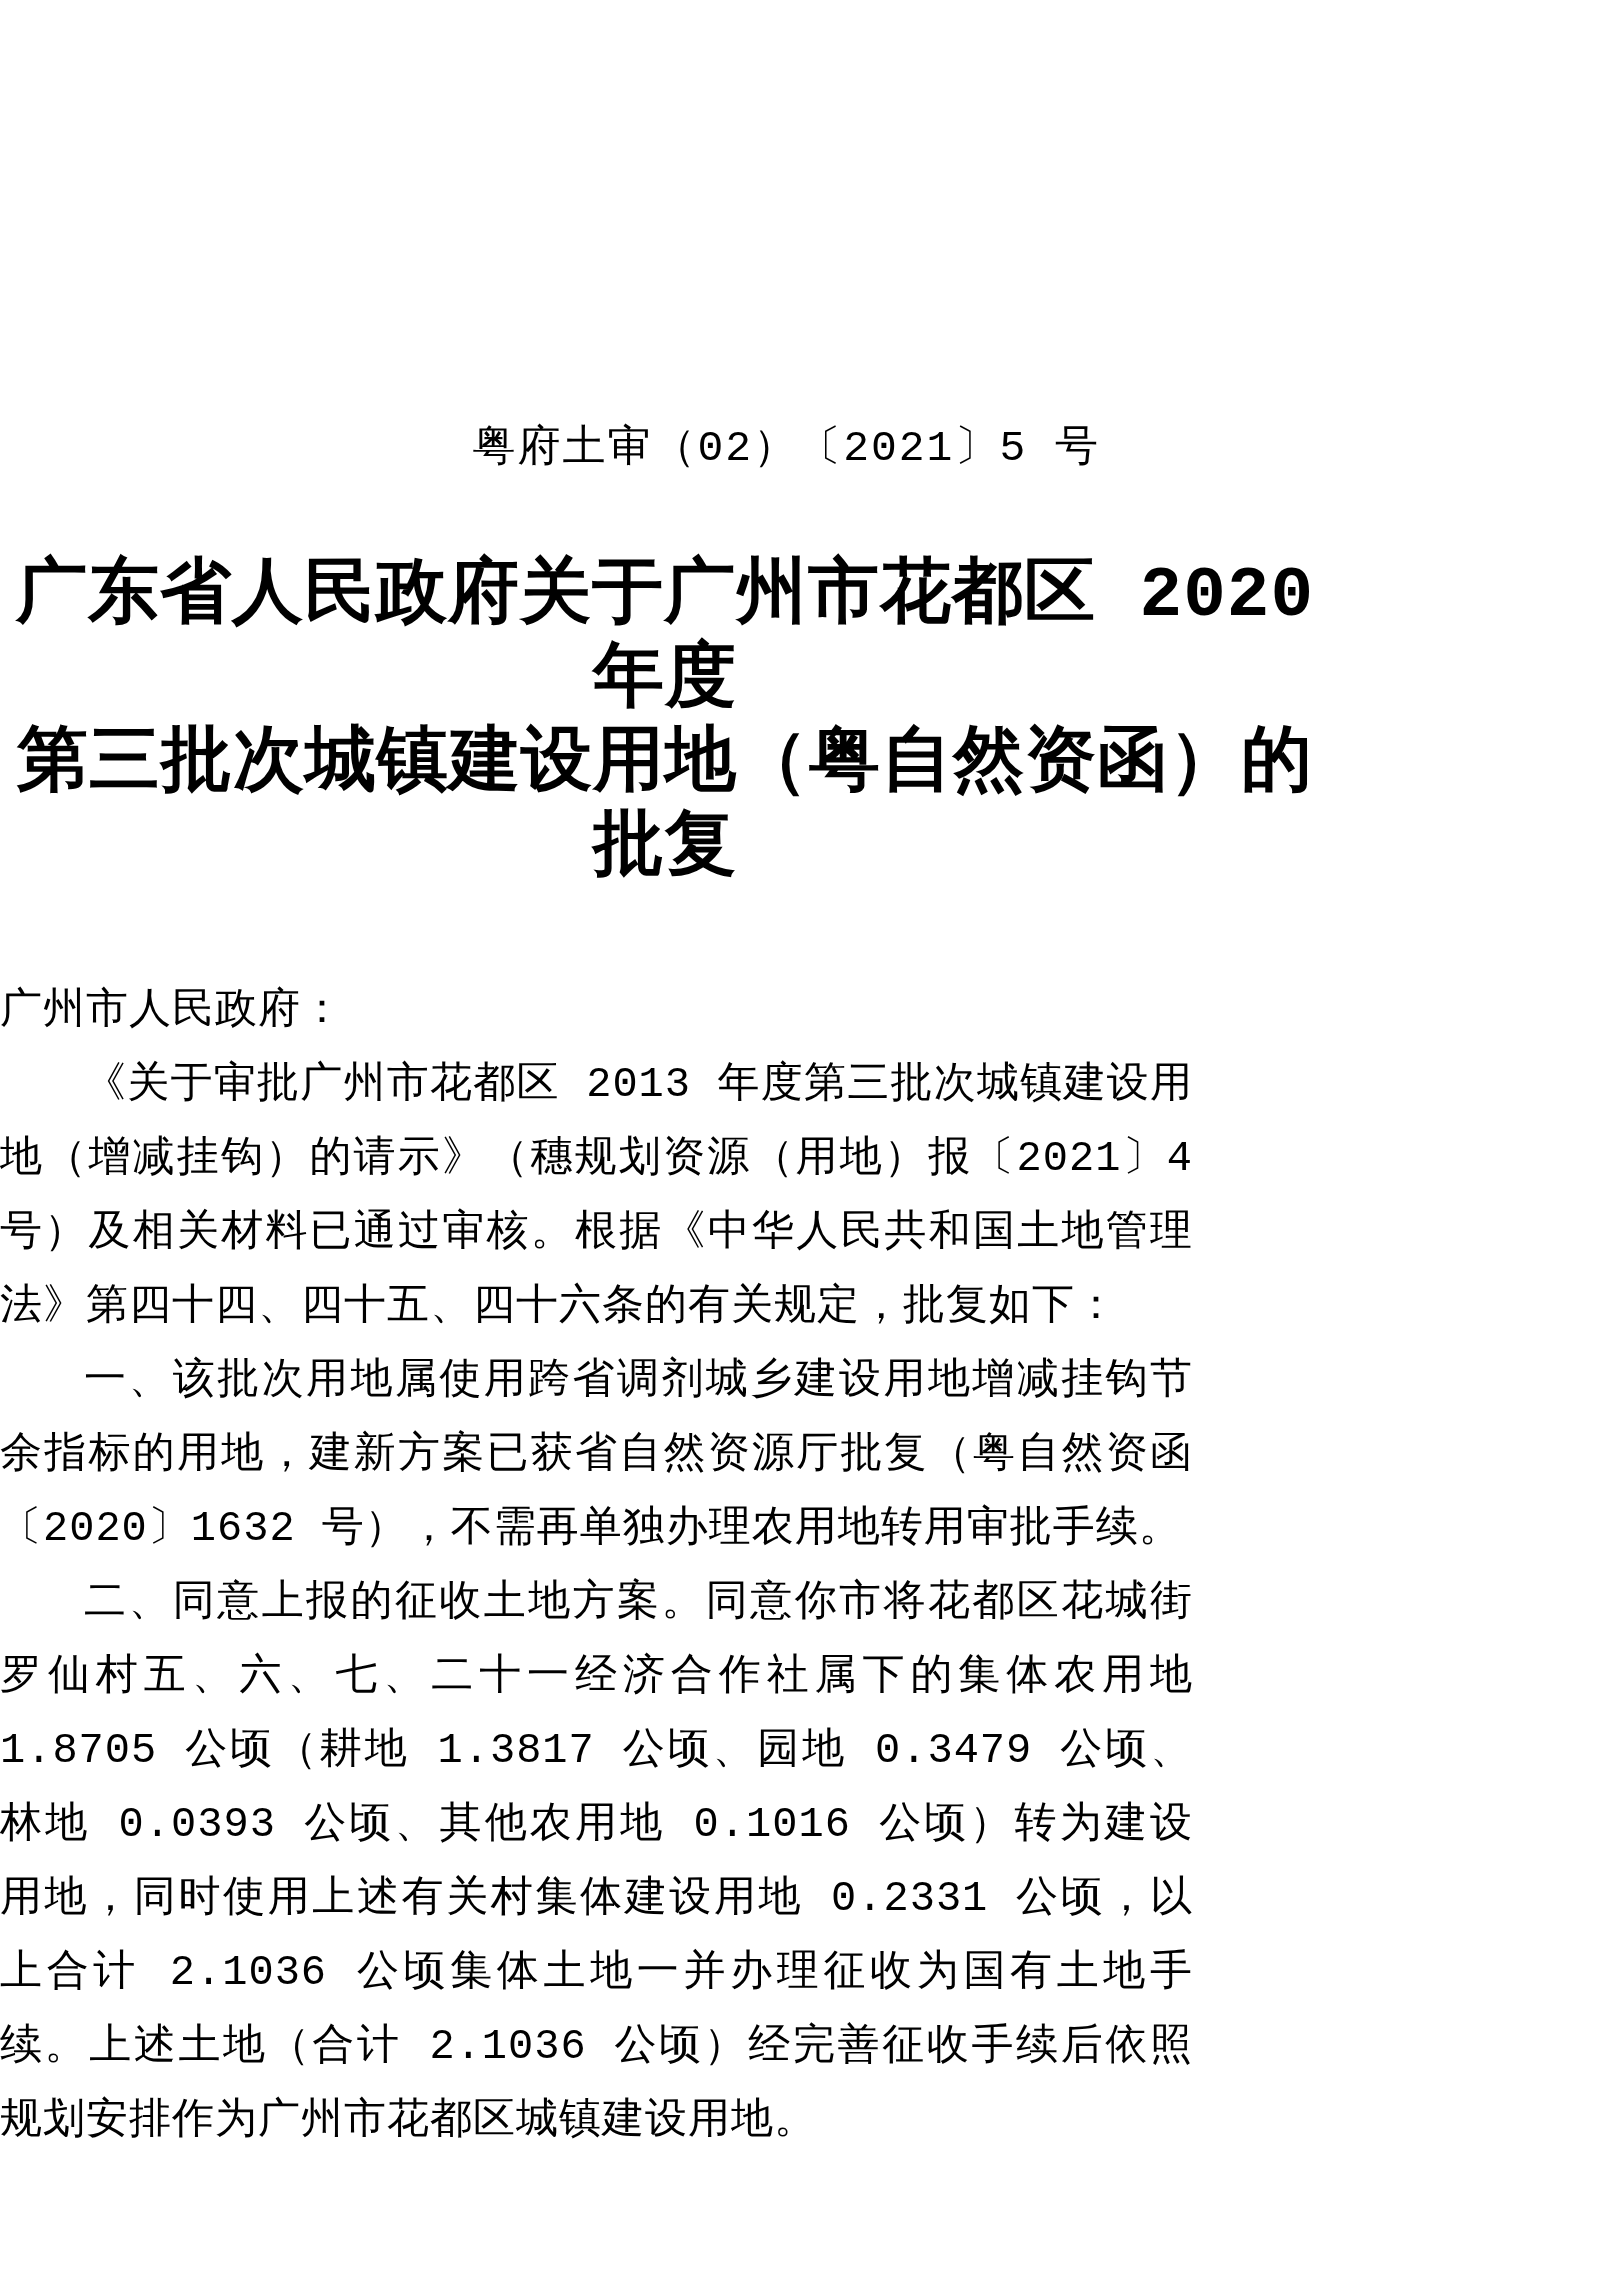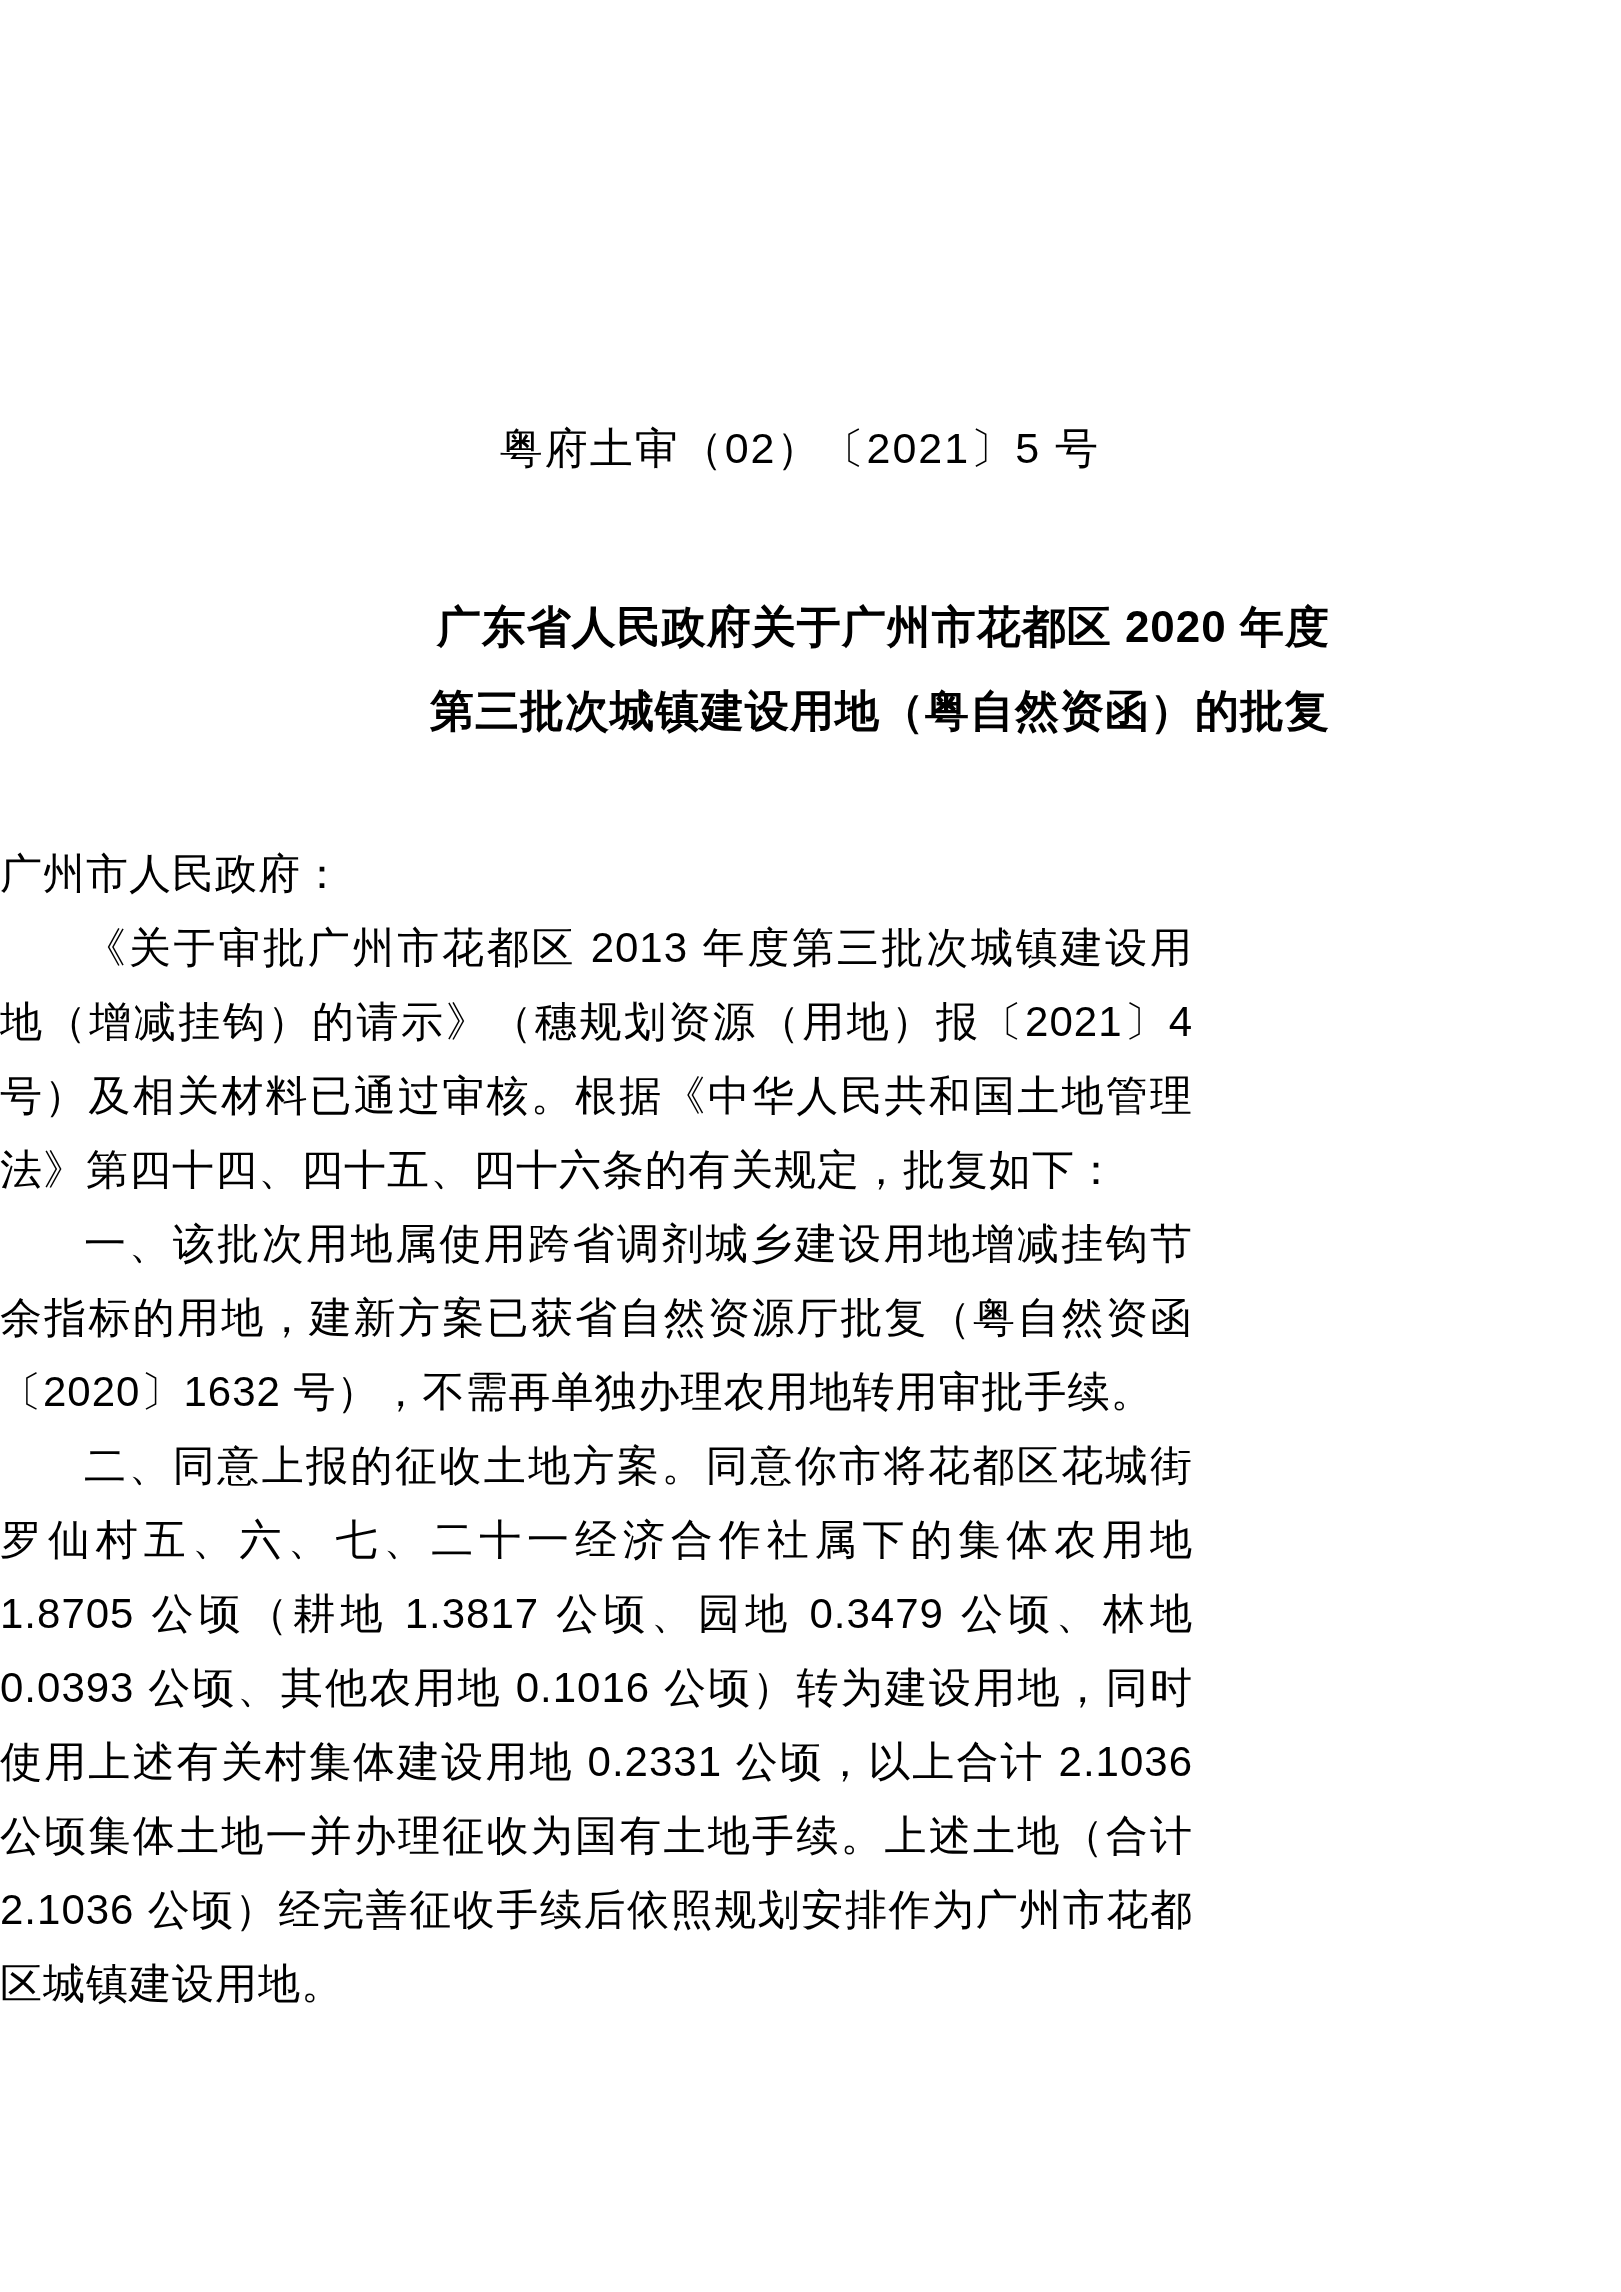--- a/index.html
+++ b/index.html
@@ -13,7 +13,7 @@
     height: 2293px;
     background: #ffffff;
     color: #000000;
-    font-family: Liberation Sans, sans-serif;
+    font-family: Liberation Mono, monospace;
     overflow: hidden;
     box-sizing: border-box;
   }

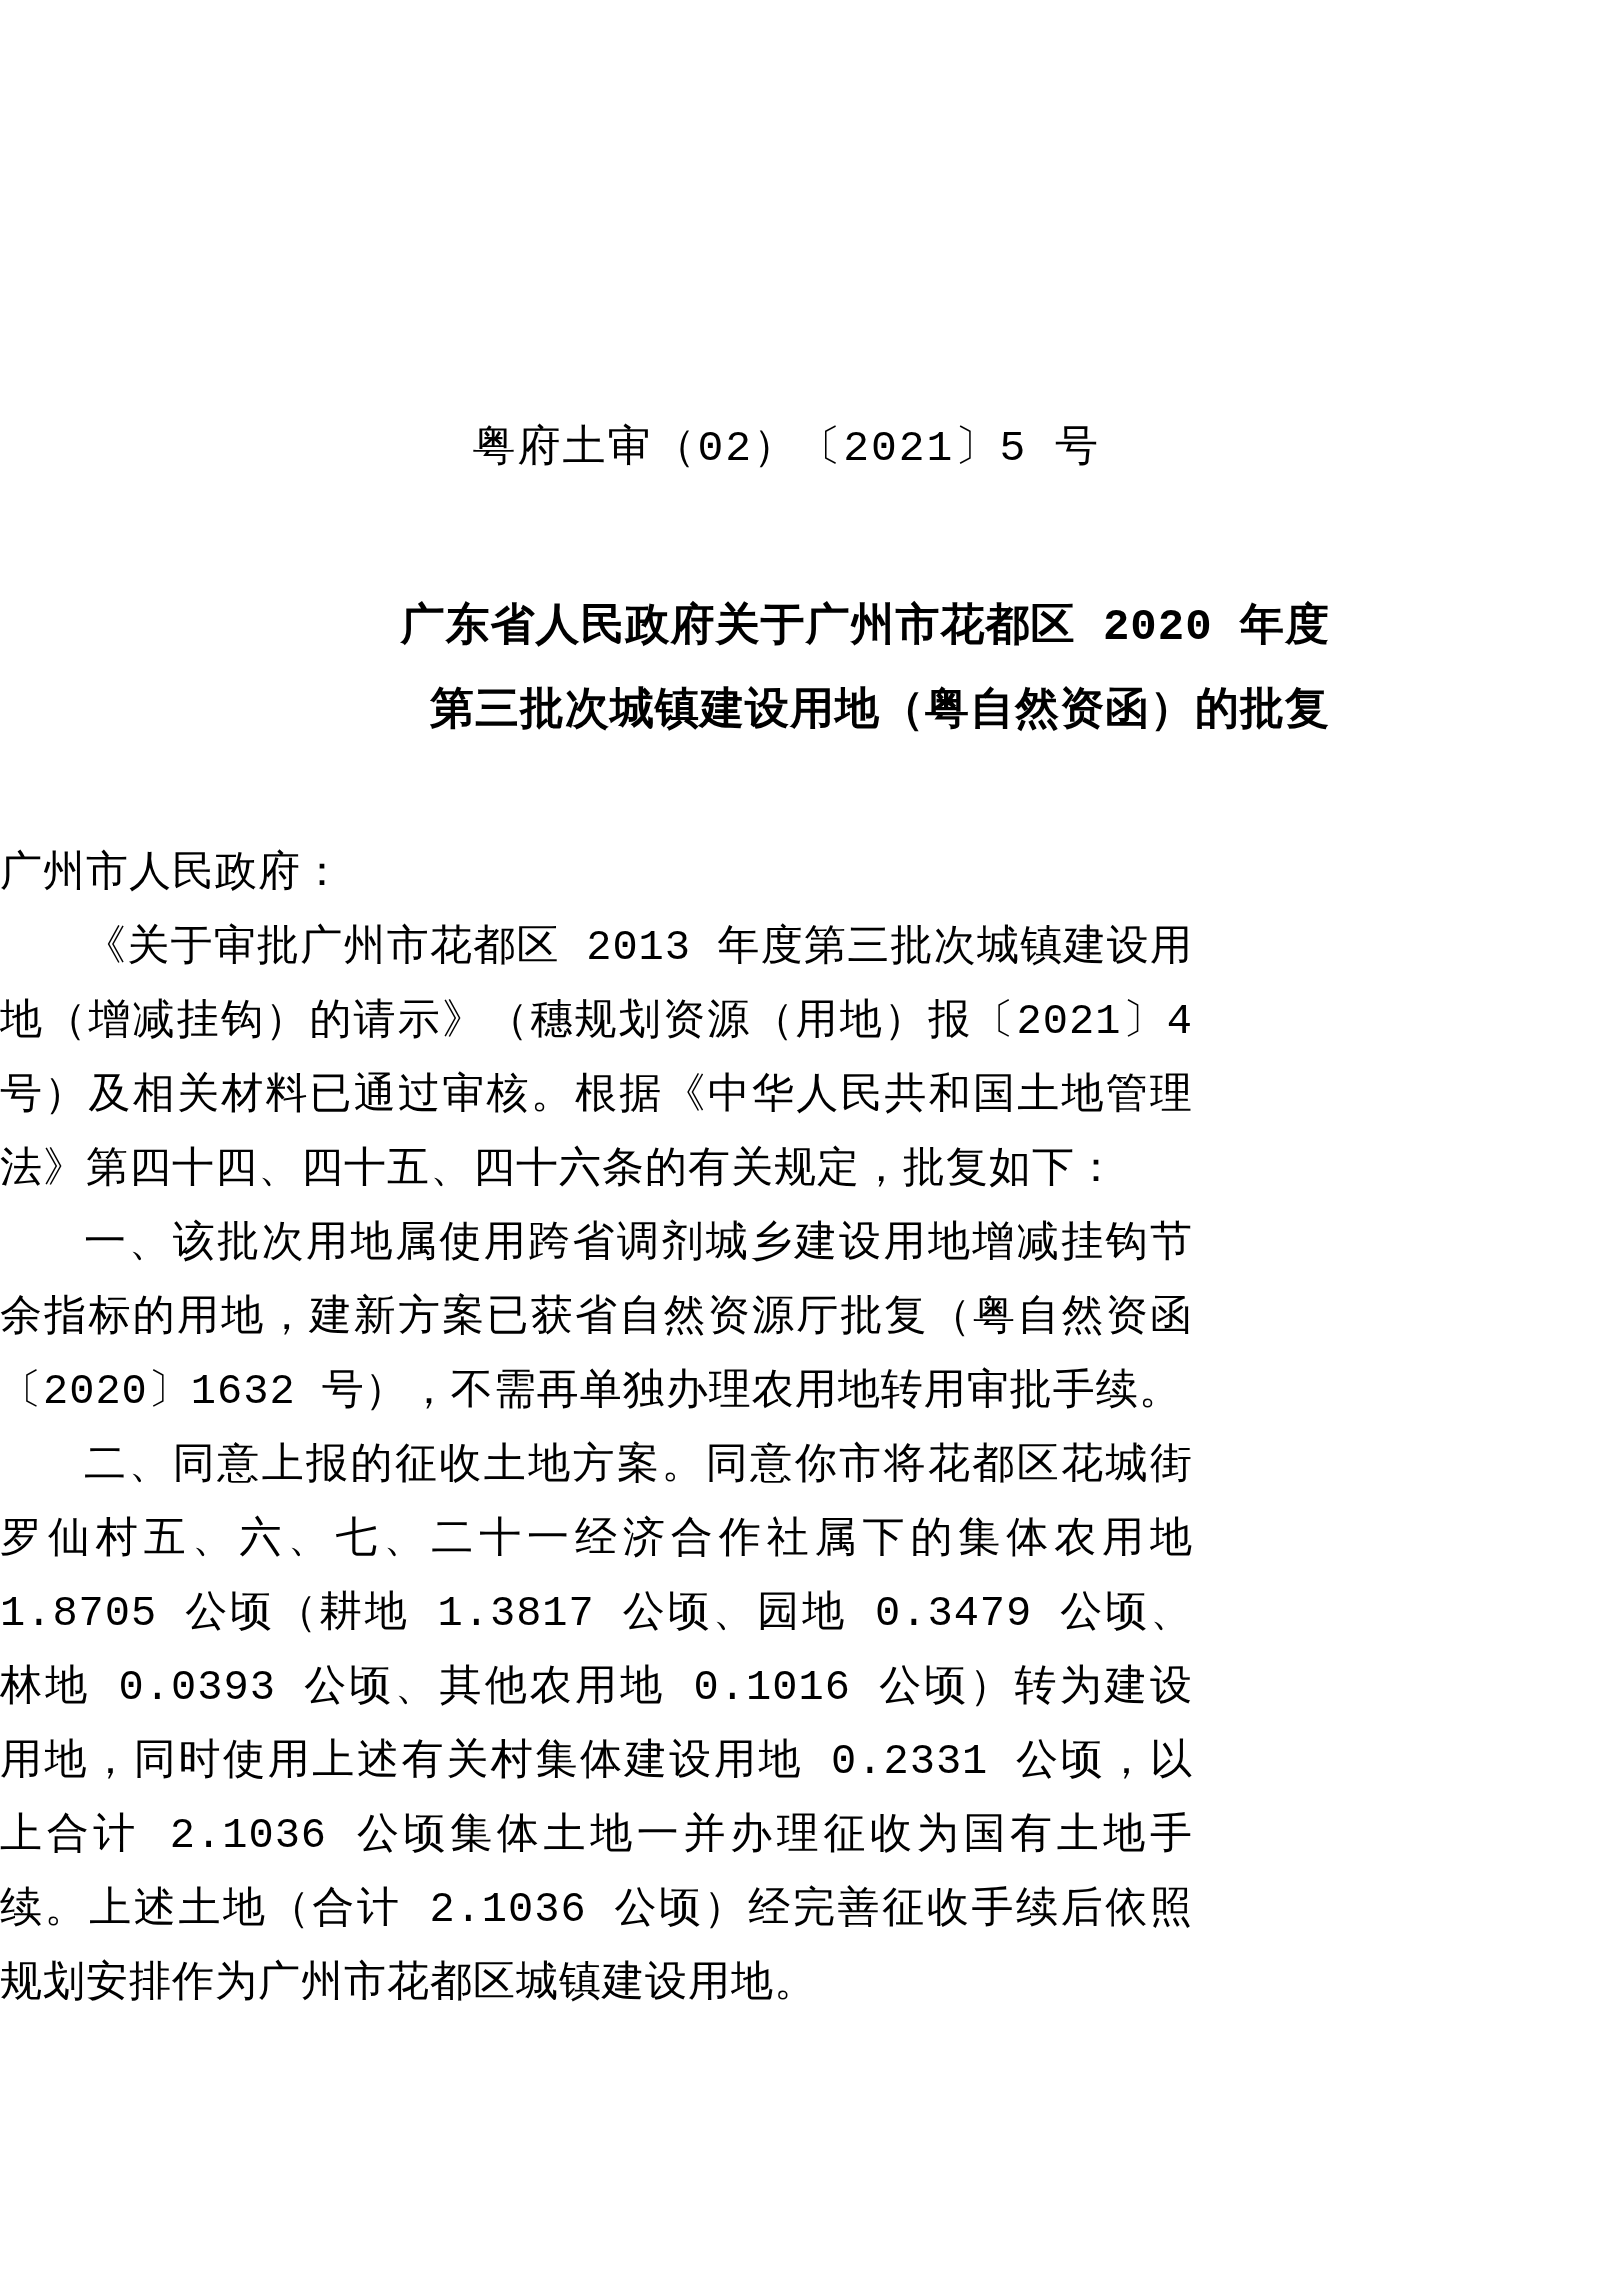--- a/index.html
+++ b/index.html
@@ -27,10 +27,10 @@
     white-space: nowrap;
   }
   .title {
-    margin-top: 108px;
-    text-align: right;
+    margin-top: 77px;
+    text-align: center;
     font-weight: bold;
-    font-size: 44px;
+    font-size: 71px;
     line-height: 84px;
     letter-spacing: 1px;
   }

